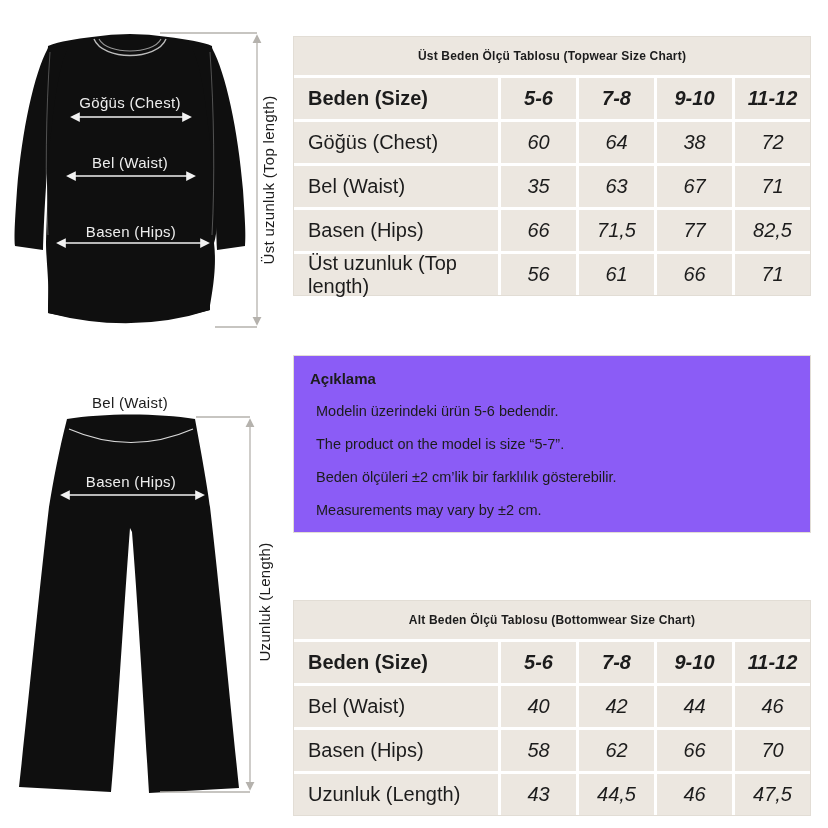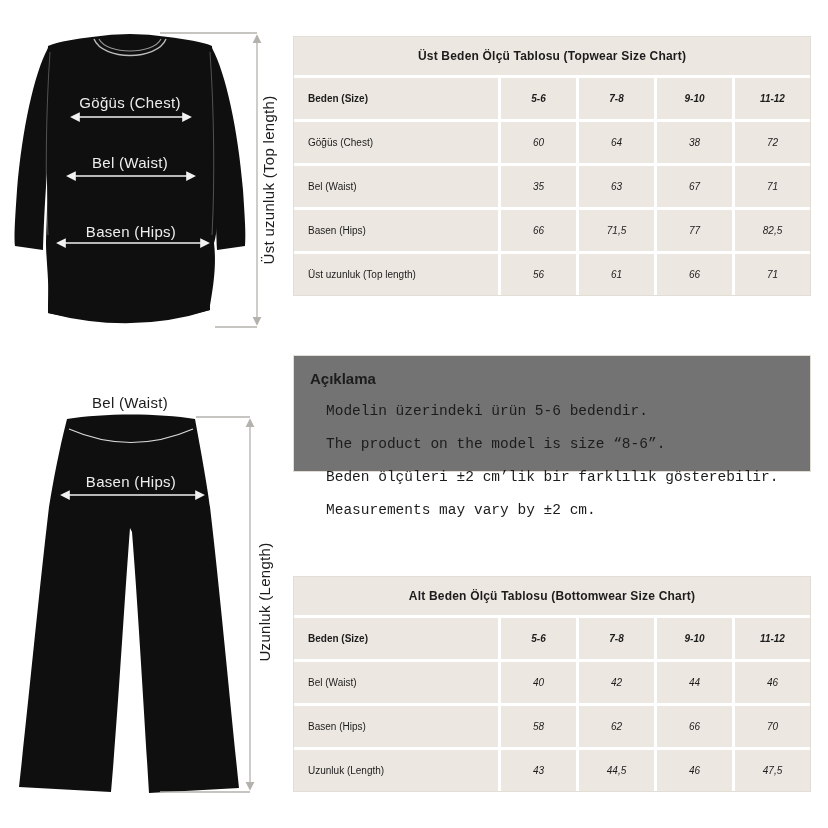--- a/index.html
+++ b/index.html
@@ -17,7 +17,7 @@
     grid-column:1/-1;background:#ECE7E0;display:flex;align-items:center;justify-content:center;
     font-weight:bold;font-size:12px;letter-spacing:.2px;
   }
-  .cell{background:#ECE7E0;display:flex;align-items:center;font-size:10px;}
+  .cell{background:#ECE7E0;display:flex;align-items:center;font-size:20px;}
   .cell.lbl{padding-left:14px;}
   .cell.val{justify-content:center;font-style:italic;}
   .cell.hd{font-weight:bold;}

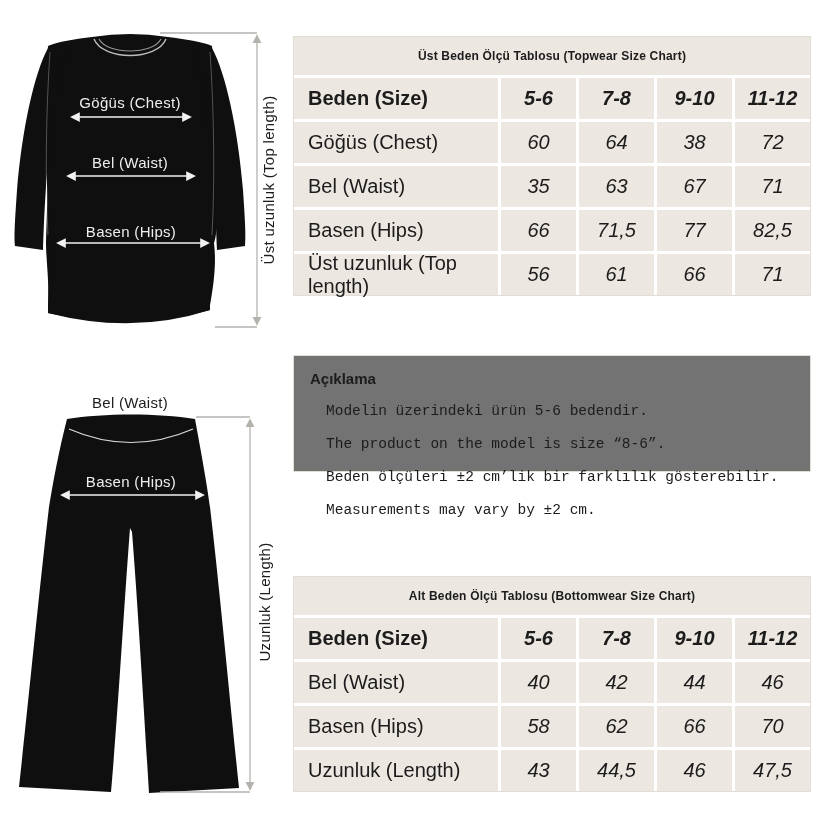--- a/index.html
+++ b/index.html
@@ -23,8 +23,8 @@
   .cell.hd{font-weight:bold;}
   
   .notes{
-    position:absolute;left:293px;top:355px;width:518px;height:117px;box-sizing:border-box;
-    background:#737373;border:1px solid #e2ddd5;padding:12px 16px;
+    position:absolute;left:293px;top:355px;width:518px;height:178px;box-sizing:border-box;
+    background:#8b5cf6;border:1px solid #e2ddd5;padding:12px 16px;
   }
   .notes .n-title{font-weight:bold;font-size:15px;margin:2px 0 4px 0;}
   .notes p{font-size:14.5px;line-height:18px;margin:15px 0 0 16px;font-family:Liberation Mono, monospace;}

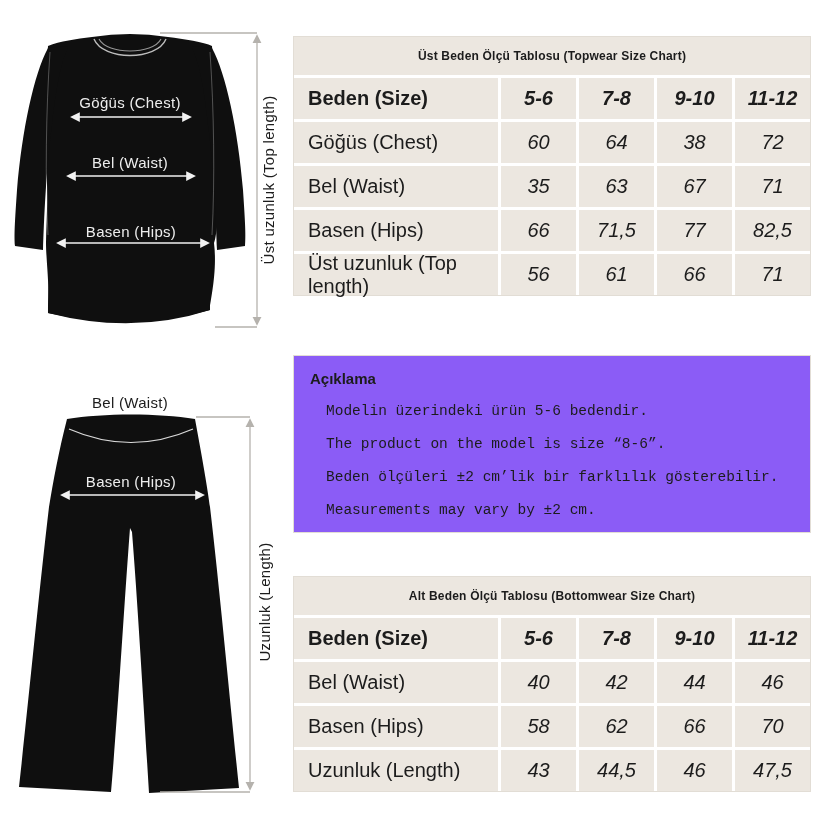--- a/index.html
+++ b/index.html
@@ -27,7 +27,7 @@
     background:#8b5cf6;border:1px solid #e2ddd5;padding:12px 16px;
   }
   .notes .n-title{font-weight:bold;font-size:15px;margin:2px 0 4px 0;}
-  .notes p{font-size:14.5px;line-height:18px;margin:15px 0 0 16px;font-family:Liberation Mono, monospace;}
+  .notes p{font-size:14.5px;line-height:18px;margin:15px 0 0 6px;}
   
   .illus{position:absolute;}
   .g-label{

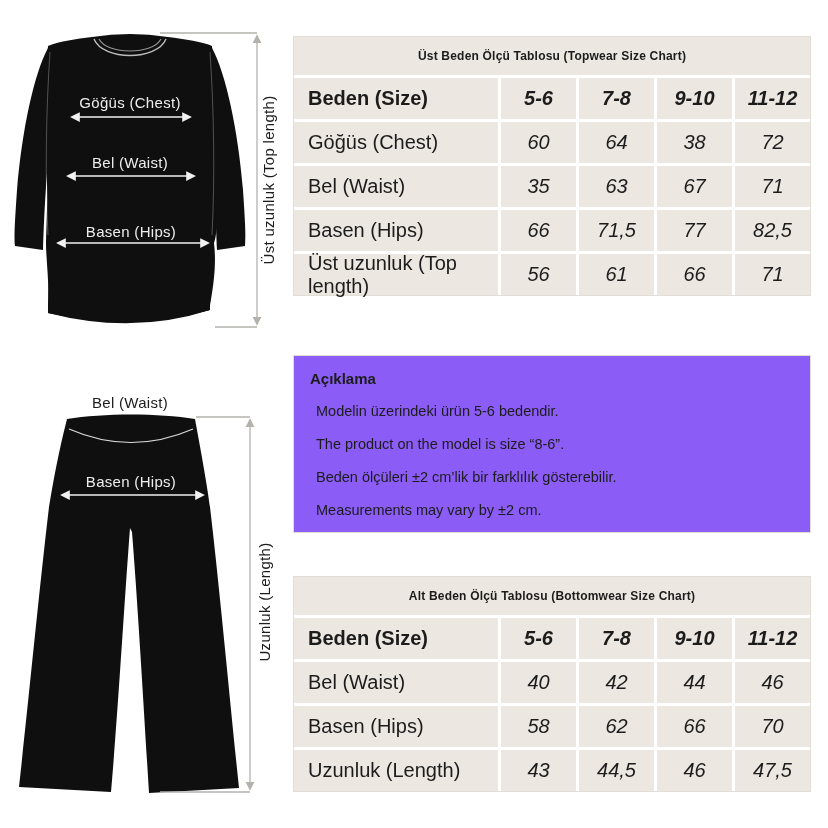--- a/index.html
+++ b/index.html
@@ -137,7 +137,7 @@
   <div class="notes">
     <div class="n-title">Açıklama</div>
     <p>Modelin üzerindeki ürün 5-6 bedendir.</p>
-    <p>The product on the model is size “8-6”.</p>
+    <p>The product on the model is size “5-7”.</p>
     <p>Beden ölçüleri ±2 cm’lik bir farklılık gösterebilir.</p>
     <p>Measurements may vary by ±2 cm.</p>
   </div>

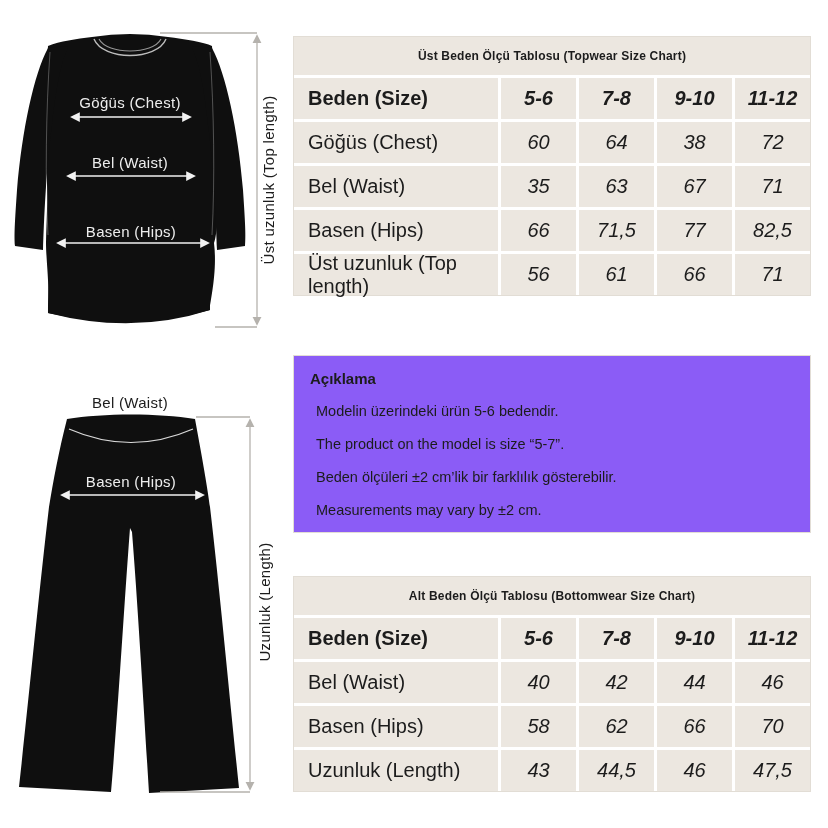--- a/index.html
+++ b/index.html
@@ -142,7 +142,7 @@
     <p>Measurements may vary by ±2 cm.</p>
   </div>
 
-  <div class="tbl" style="top:576px;grid-template-rows:38px 41px 41px 41px 41px;">
+  <div class="tbl" style="top:600px;grid-template-rows:38px 41px 41px 41px 41px;">
     <div class="t-title">Alt Beden Ölçü Tablosu (Bottomwear Size Chart)</div>
 
     <div class="cell hd lbl">Beden (Size)</div>

